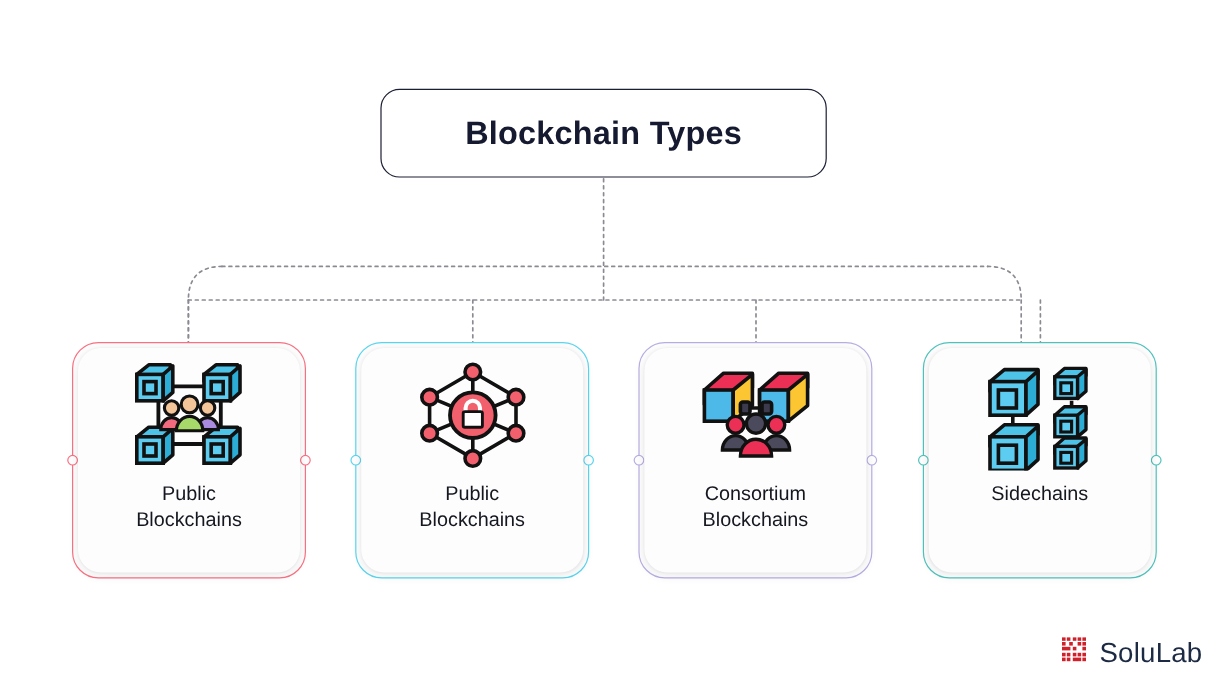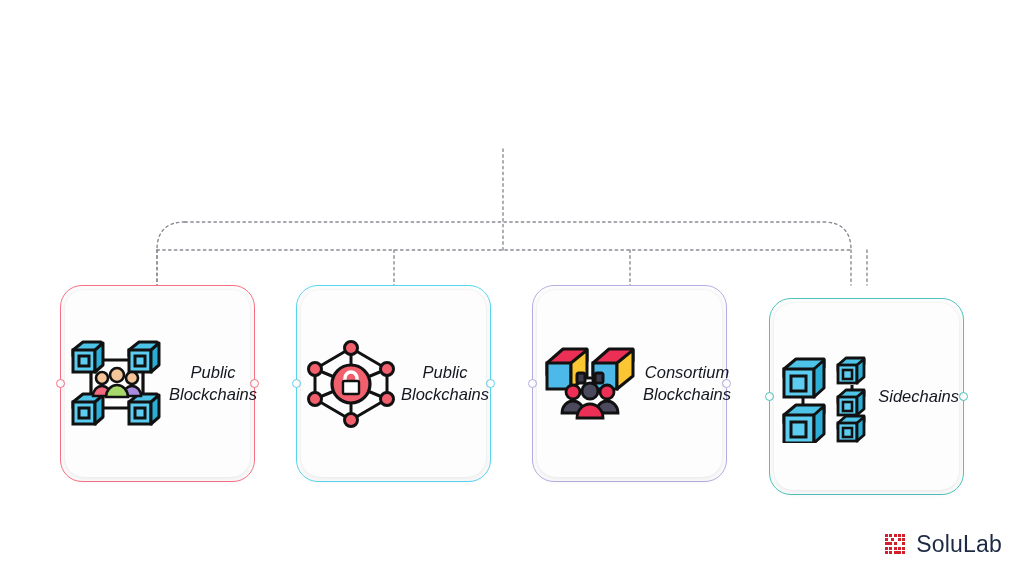--- a/index.html
+++ b/index.html
@@ -109,6 +109,9 @@
     </g>
   </svg>
 
+  <div class="title-box">
+    <div class="title-text">Blockchain Types</div>
+  </div>
 
   <div class="card c0" style="left:60px;">
     <div class="dot left"></div>

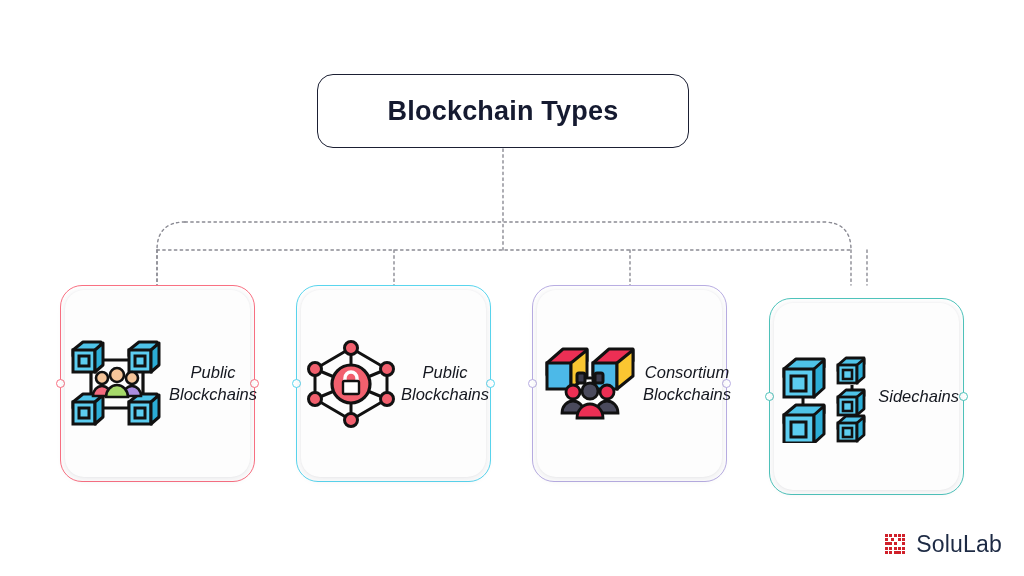--- a/index.html
+++ b/index.html
@@ -45,9 +45,8 @@
     background:#fdfdfd;
     border-radius:19px;
     box-shadow:0 2px 9px rgba(30,30,50,0.10), 0 0 2px rgba(30,30,50,0.05);
-    display:flex;flex-direction:row;align-items:center;
+    display:flex;flex-direction:column;align-items:center;
     box-sizing:border-box;
-    font-style:italic;
   }
   .icon-wrap{
     height:112px;width:100%;

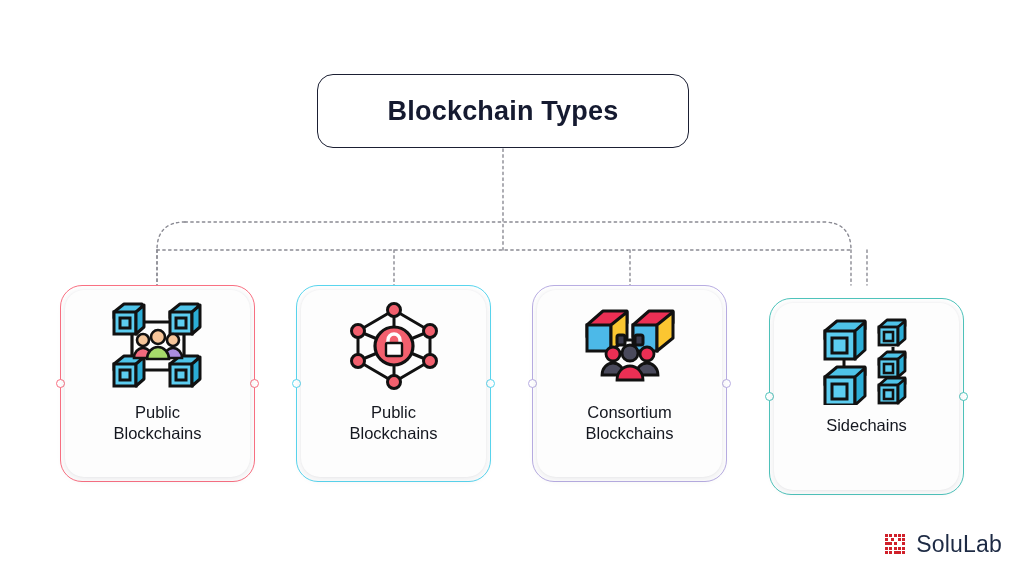--- a/index.html
+++ b/index.html
@@ -71,7 +71,7 @@
   .c0{border-color:#fa7183;} .c0 .dot{border-color:#fa7183;}
   .c1{border-color:#5ad6ef;} .c1 .dot{border-color:#5ad6ef;}
   .c2{border-color:#b9aee3;} .c2 .dot{border-color:#b9aee3;}
-  .c3{border-color:#4fc4bc;margin-top:13px;} .c3 .dot{border-color:#4fc4bc;}
+  .c3{border-color:#4fc4bc;} .c3 .dot{border-color:#4fc4bc;}
 
   
   .brand{

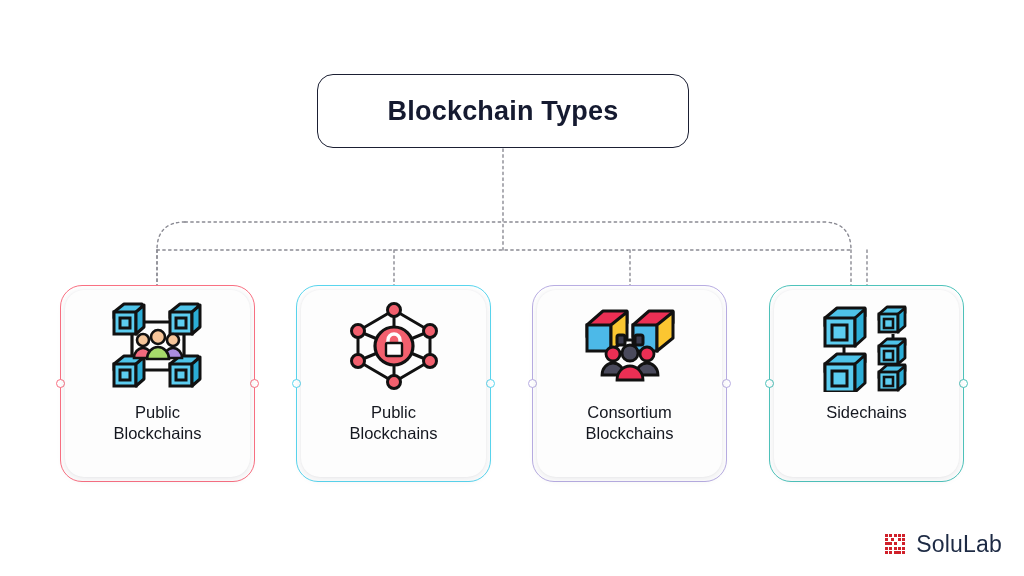--- a/index.html
+++ b/index.html
@@ -76,7 +76,7 @@
   
   .brand{
     position:absolute;right:22px;bottom:18px;
-    display:flex;align-items:center;gap:9px;
+    display:flex;gap:9px;
   }
   .brand-mark{width:22px;height:22px;display:block;}
   .brand-name{font-size:23px;color:#1d2a44;letter-spacing:.2px;}

